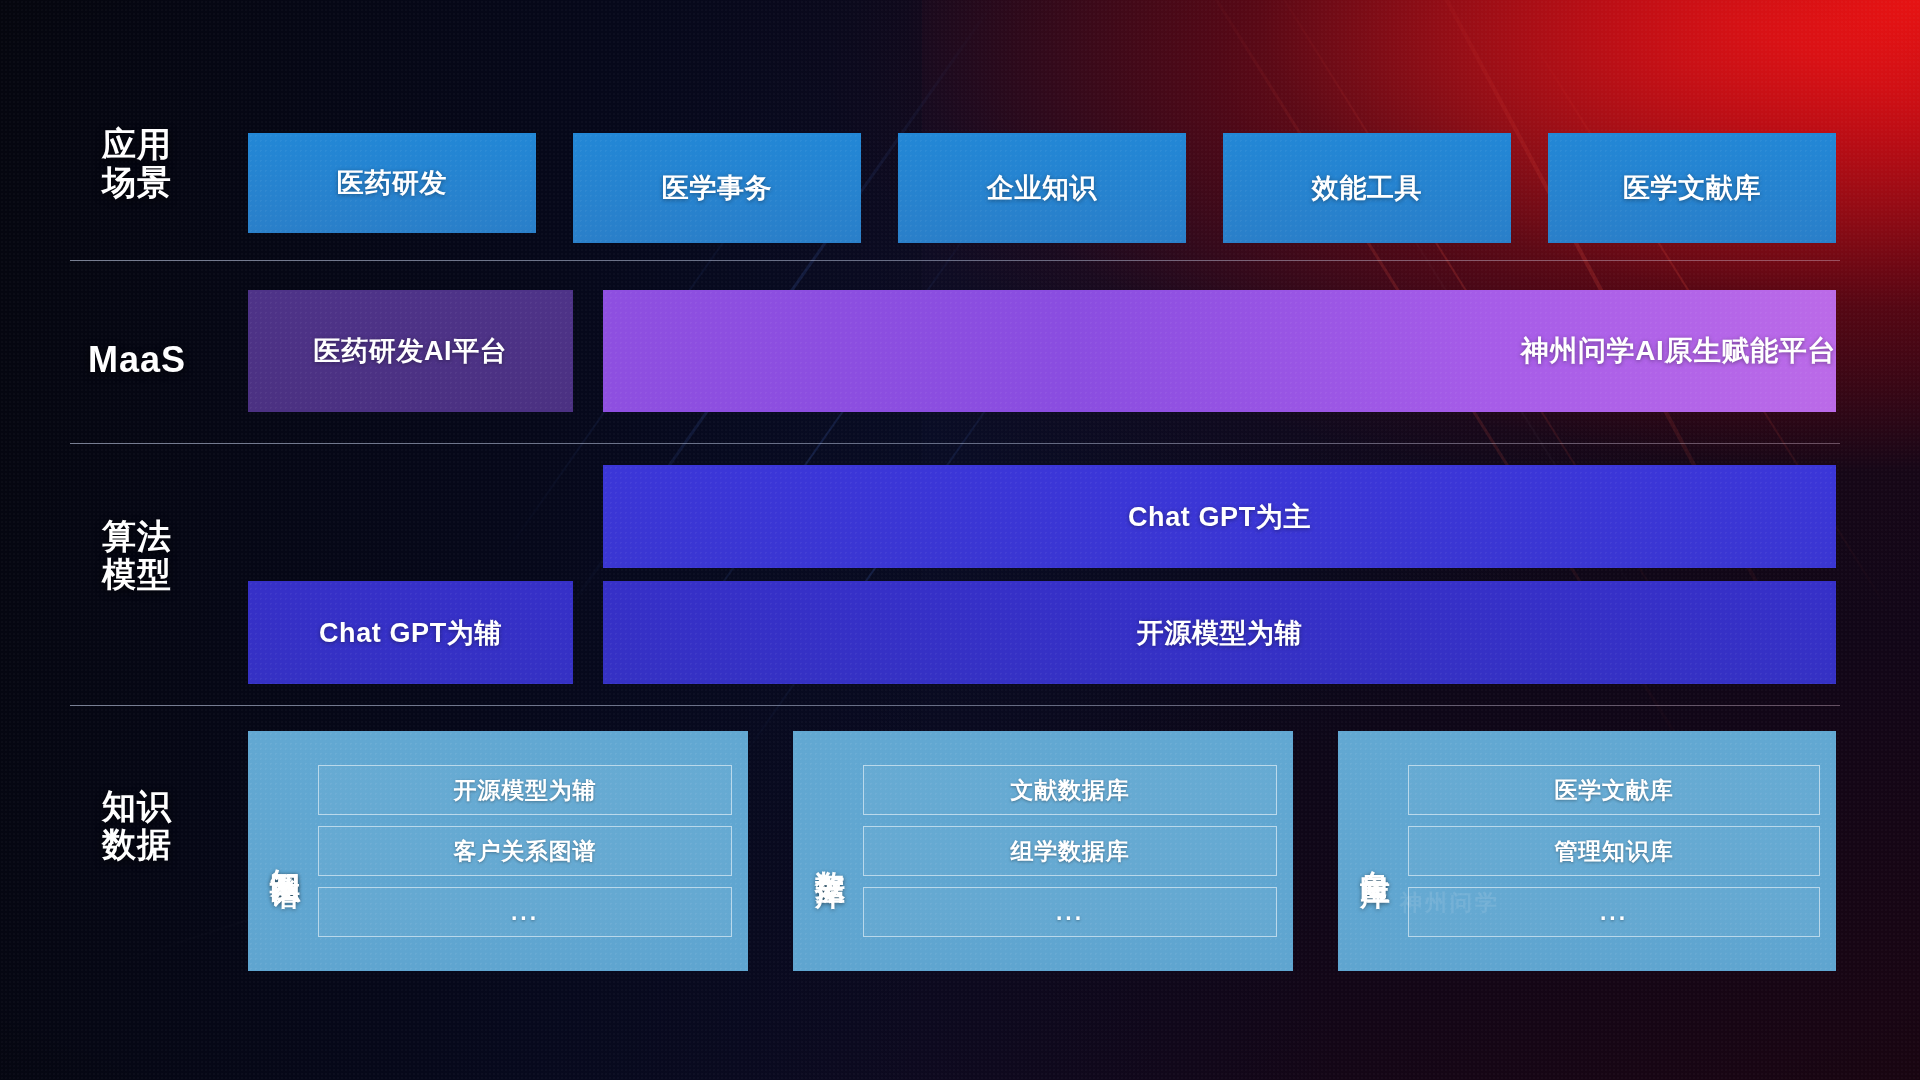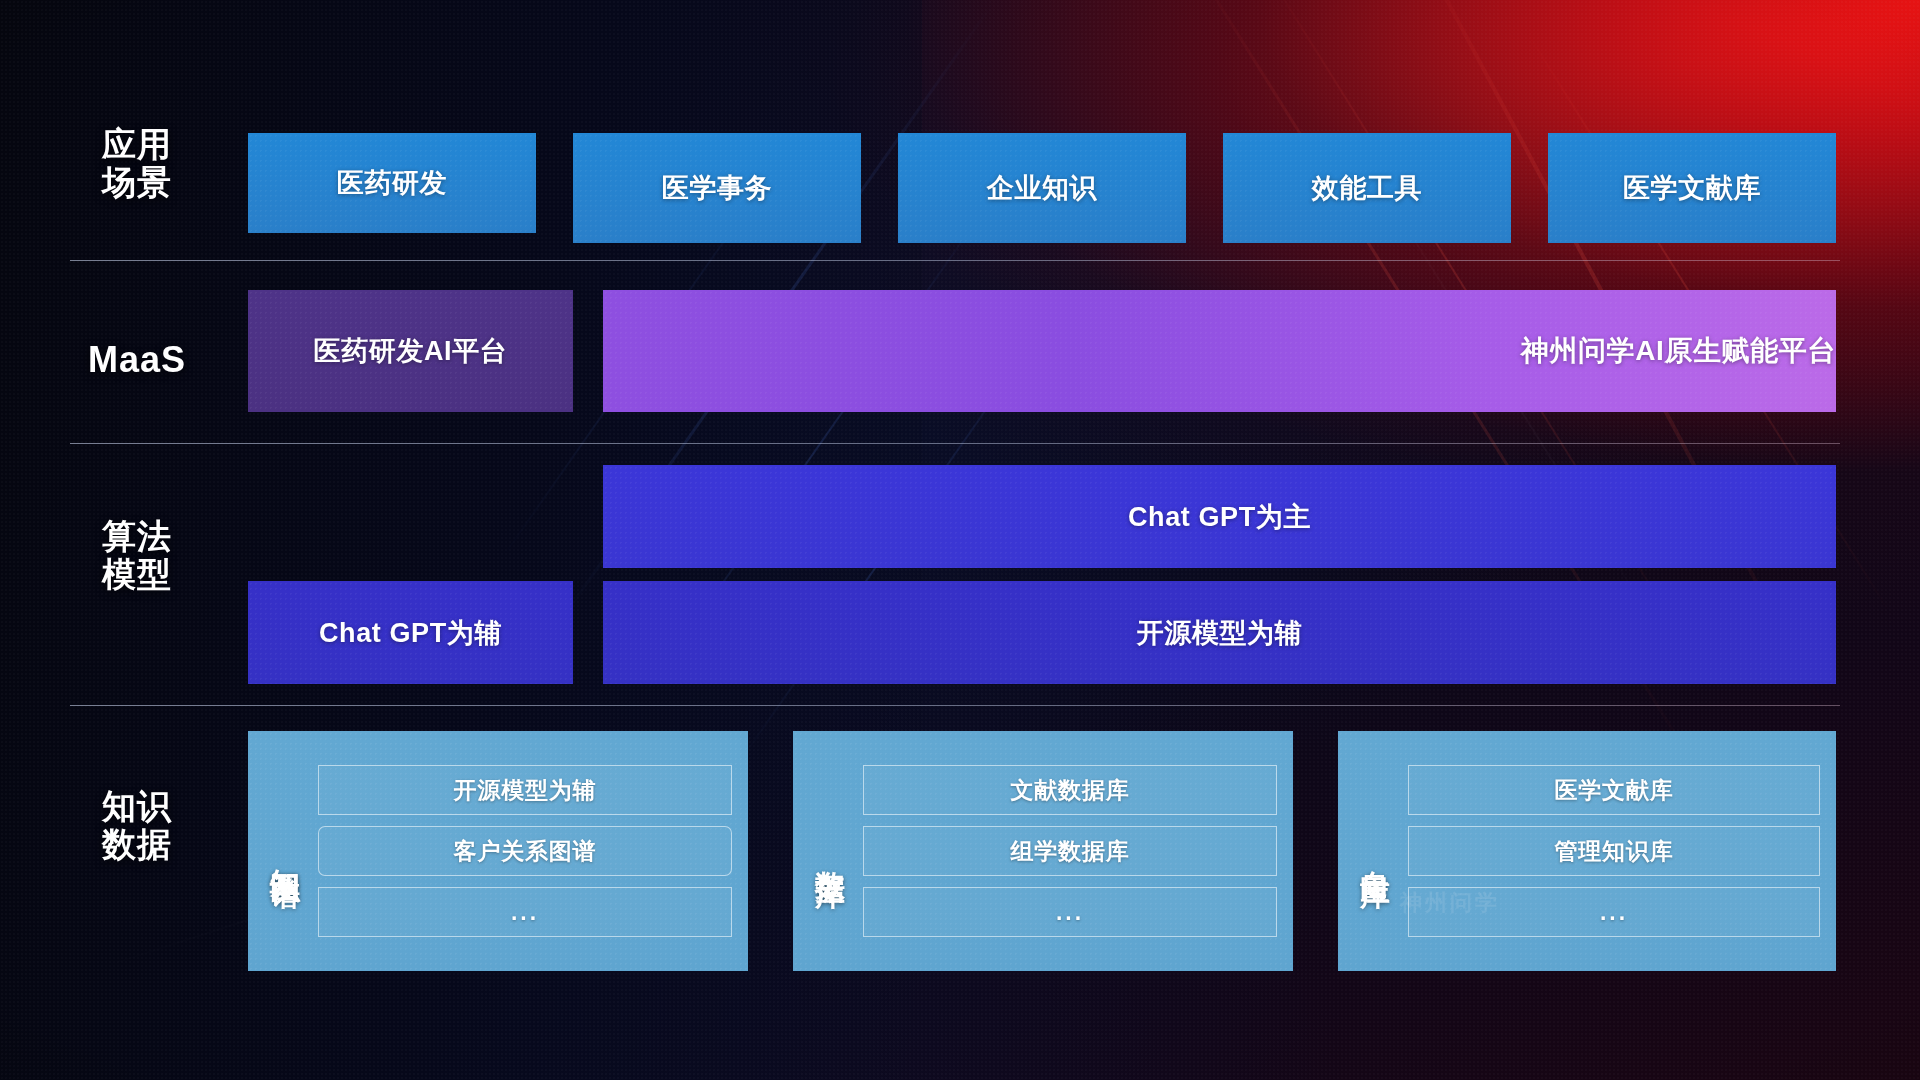--- a/index.html
+++ b/index.html
@@ -221,7 +221,7 @@
     <div class="kd-vlabel" style="font-size:30px; height:200px; margin-right:18px;">知识图谱</div>
     <div class="kd-items" style="flex:1; gap:11px;">
       <div class="kd-item" style="height:50px; font-size:23px;">开源模型为辅</div>
-      <div class="kd-item" style="height:50px; font-size:23px;border-radius:7px;">客户关系图谱</div>
+      <div class="kd-item" style="height:50px; font-size:23px;">客户关系图谱</div>
       <div class="kd-item dots" style="height:50px; font-size:23px;">...</div>
     </div>
   </div>

